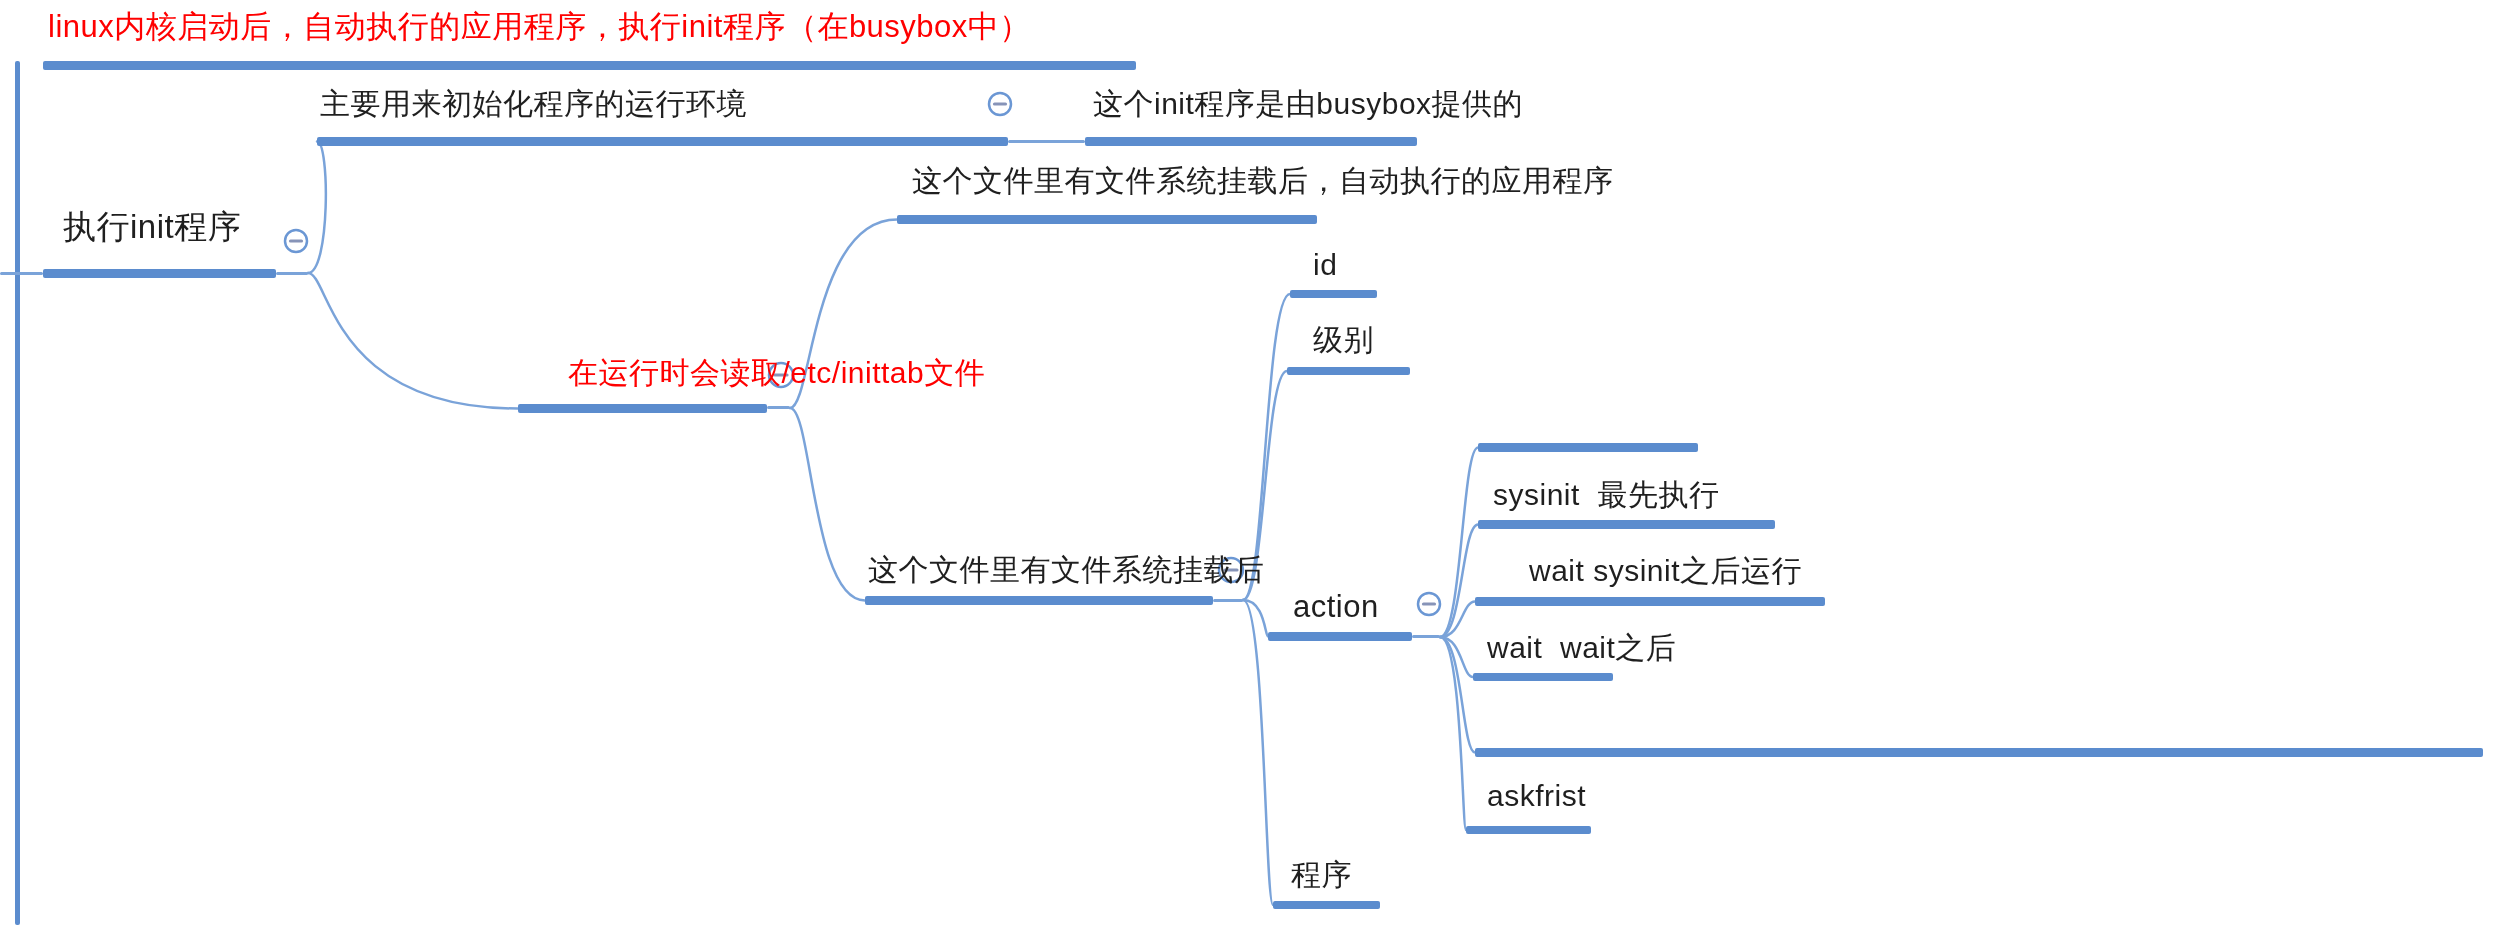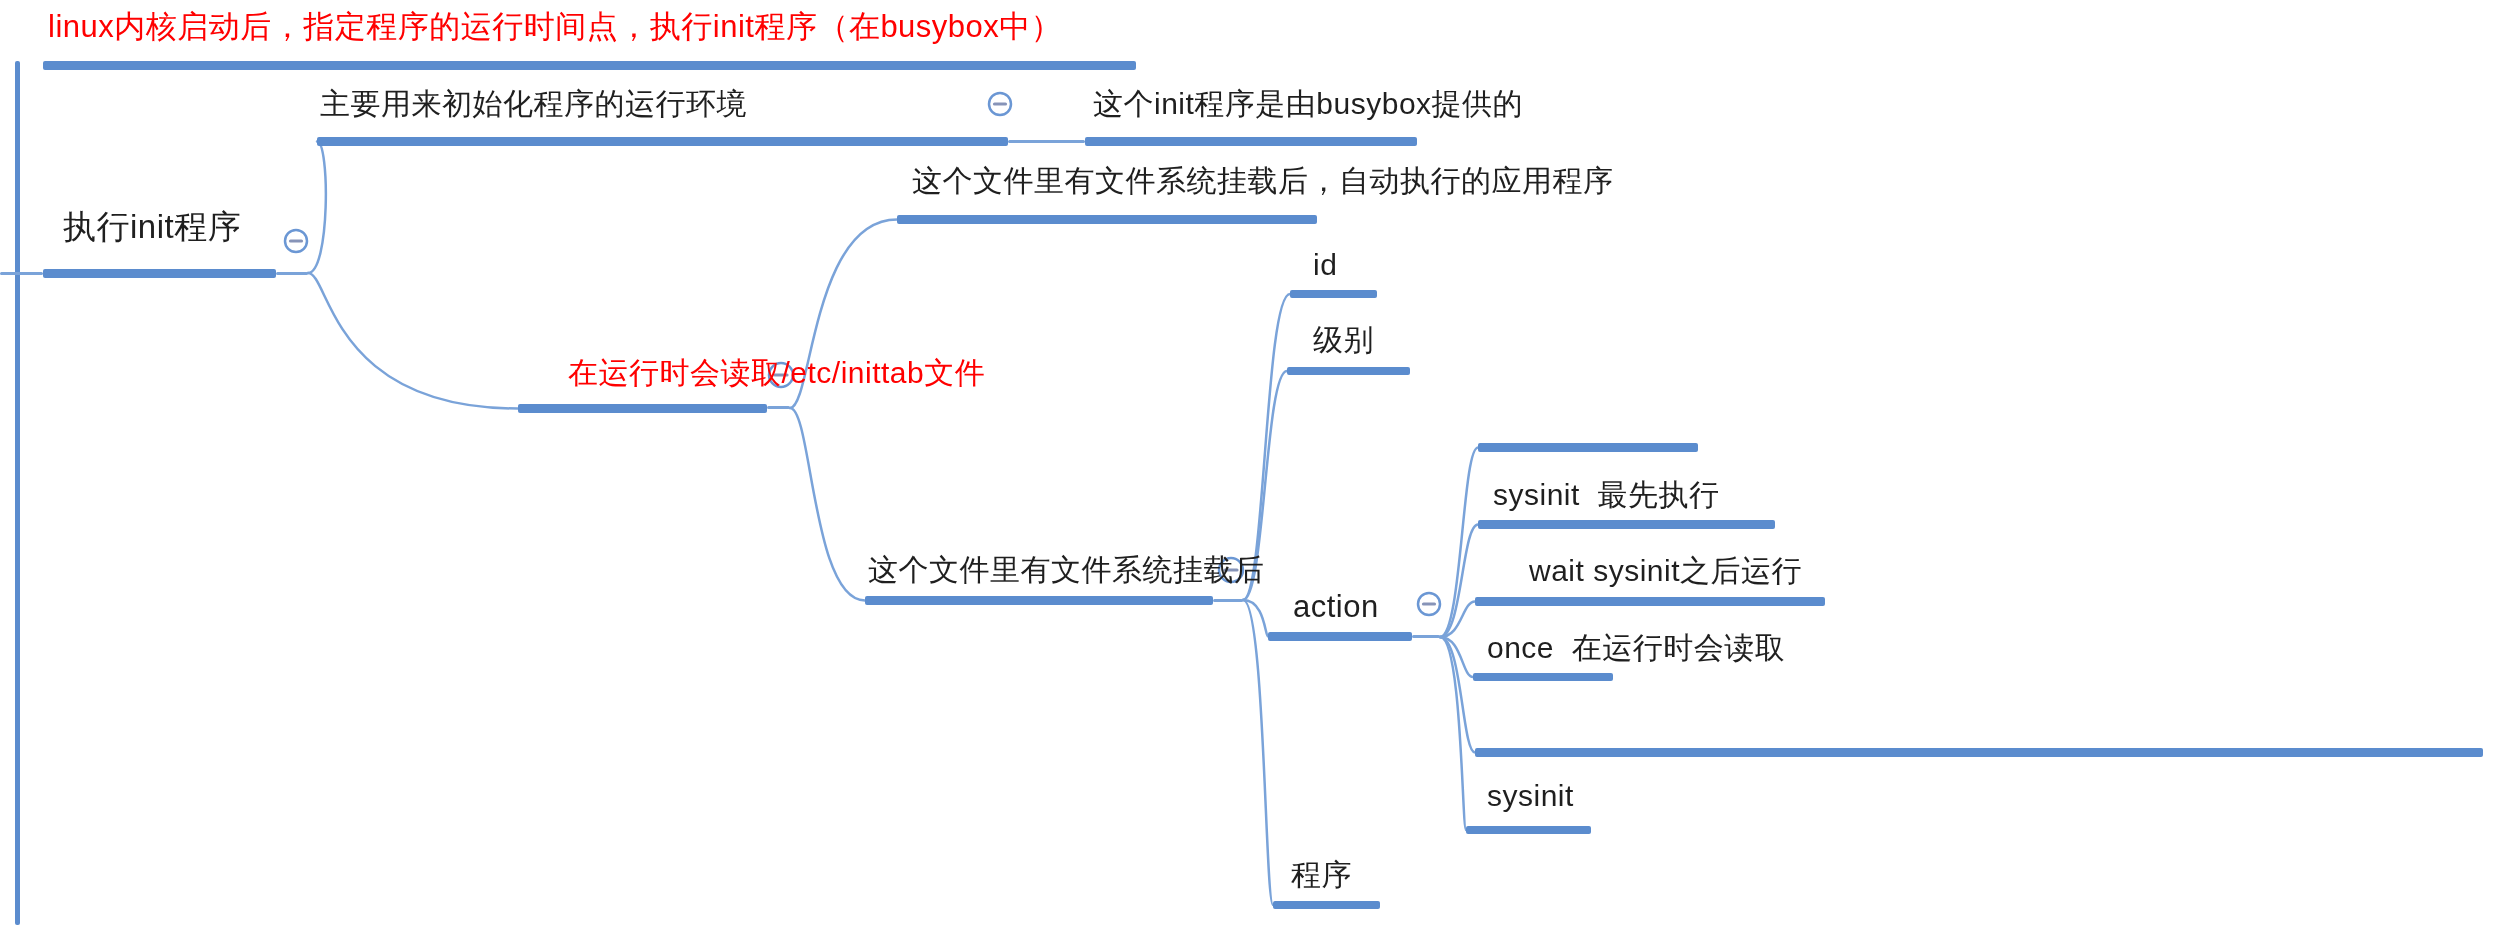--- a/index.html
+++ b/index.html
@@ -110,7 +110,7 @@
   <div class="bar" style="left:1475px;top:748px;width:1008px;height:9px;"></div>
   <div class="bar" style="left:1466px;top:826px;width:125px;height:8px;"></div>
 
-  <div class="topic title red" style="left:48px;top:8px;">linux内核启动后，指定程序的运行时间点，执行init程序（在busybox中）</div>
+  <div class="topic title red" style="left:48px;top:8px;">linux内核启动后，自动执行的应用程序，执行init程序（在busybox中）</div>
 
   <div class="topic root" style="left:63px;top:206px;">执行init程序</div>
 

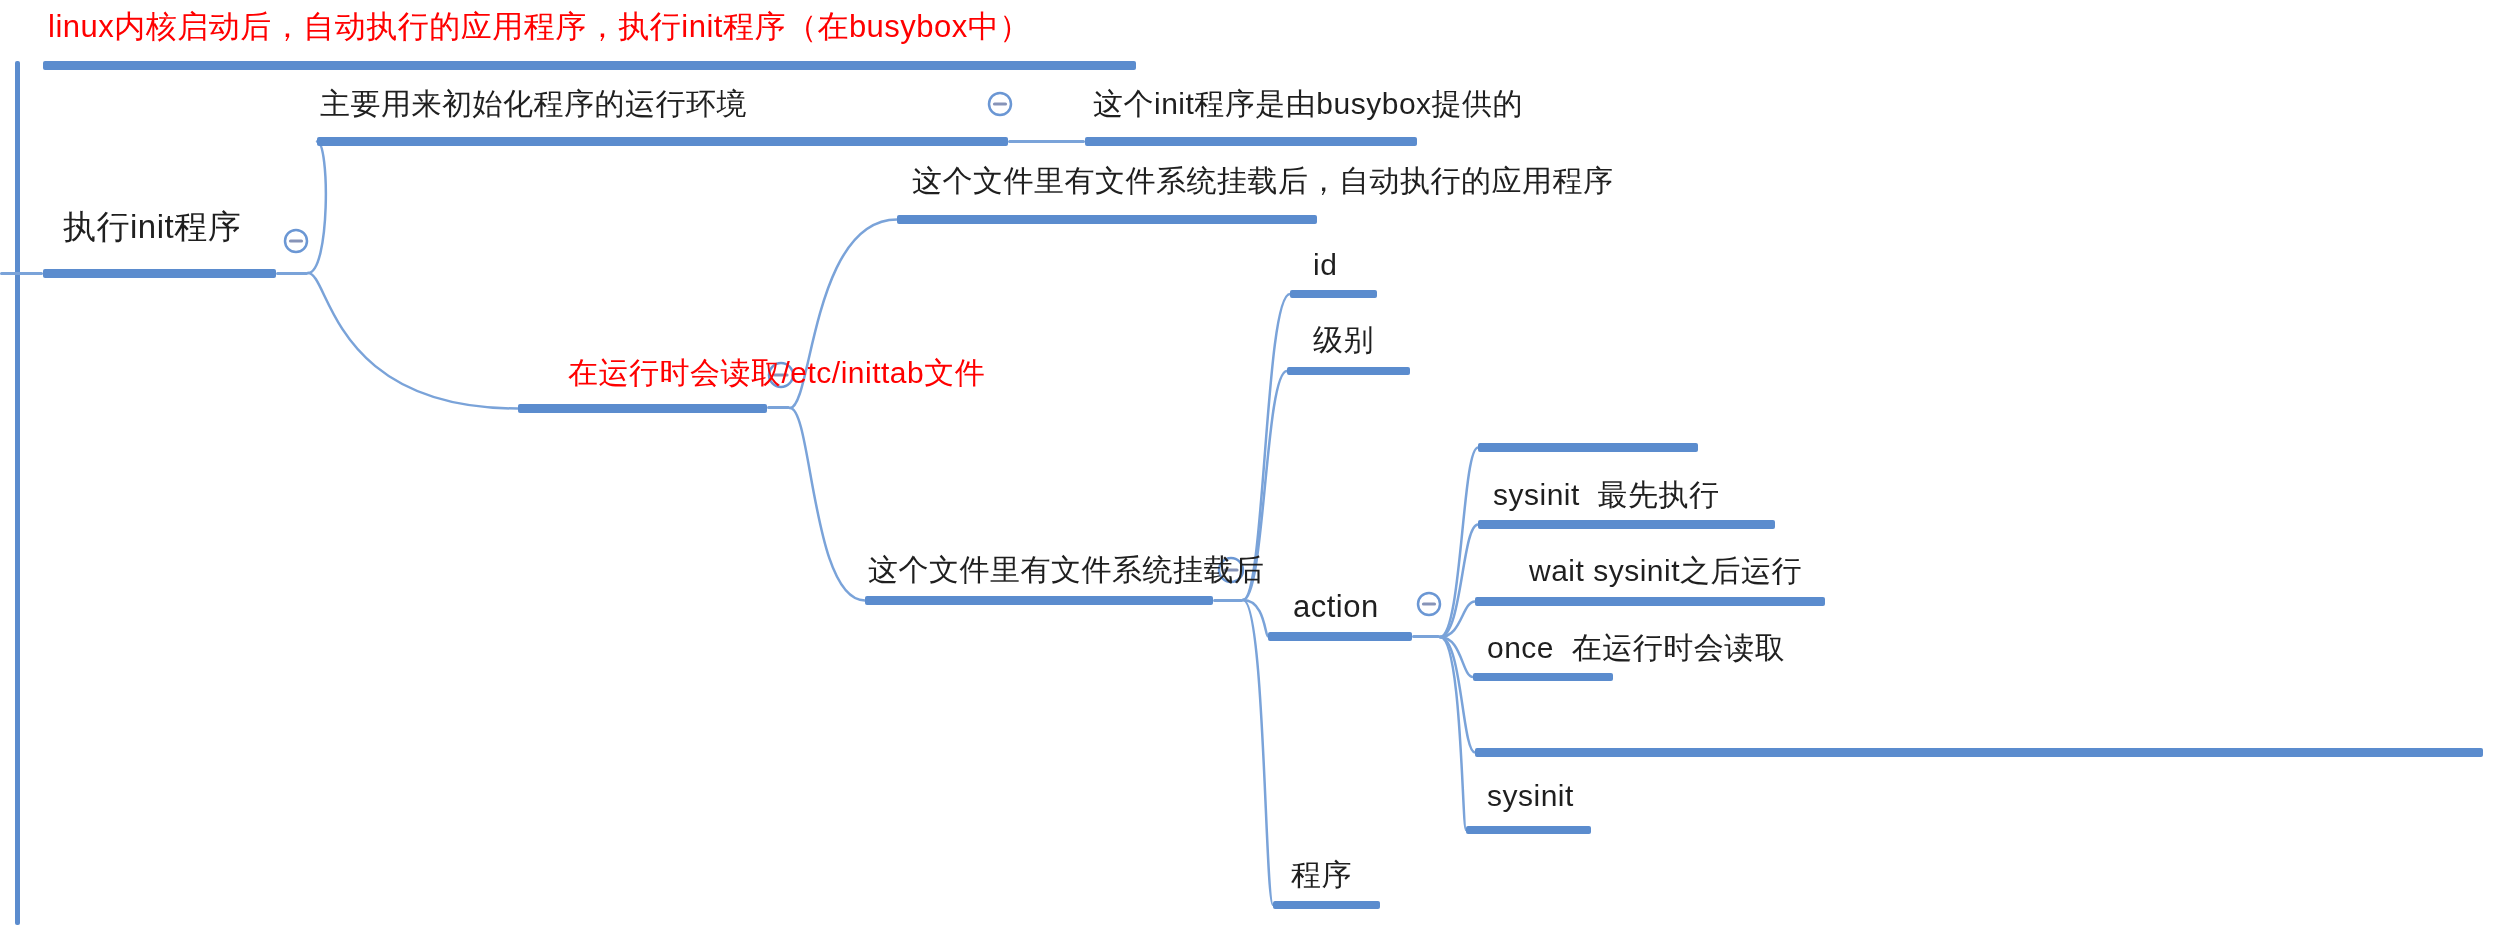--- a/index.html
+++ b/index.html
@@ -137,7 +137,7 @@
 
   <div class="topic" style="left:1493px;top:552px;margin-left:36px;">wait sysinit之后运行</div>
 
-  <div class="topic" style="left:1487px;top:629px;">once  在运行时会读取</div>
+  <div class="topic" style="left:1487px;top:629px;">wait  wait之后</div>
 
 
   <div class="topic" style="left:1487px;top:777px;">sysinit</div>

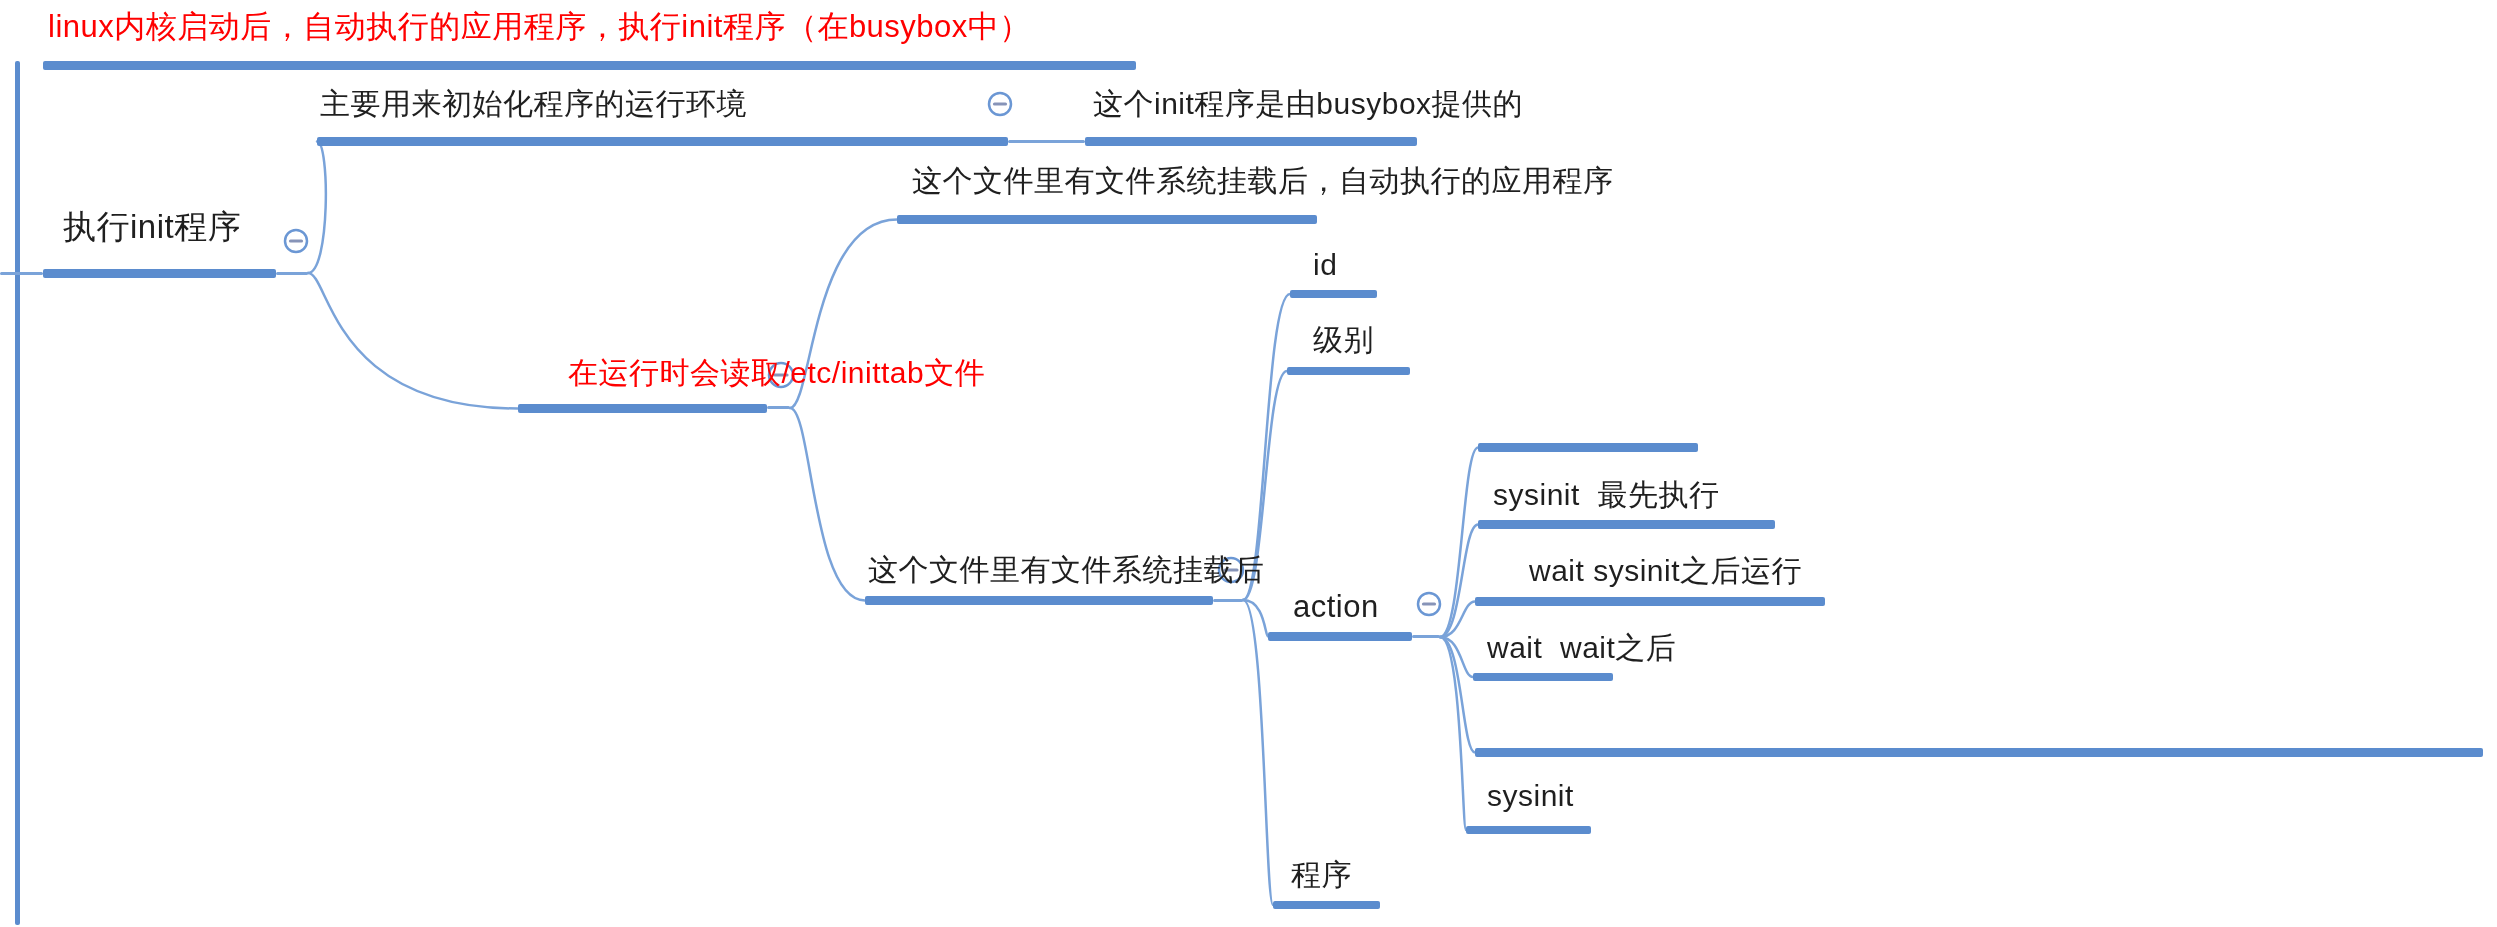--- a/index.html
+++ b/index.html
@@ -140,7 +140,7 @@
   <div class="topic" style="left:1487px;top:629px;">wait  wait之后</div>
 
 
-  <div class="topic" style="left:1487px;top:777px;">sysinit</div>
+  <div class="topic" style="left:1487px;top:777px;">askfrist</div>
 
 </div>
 

